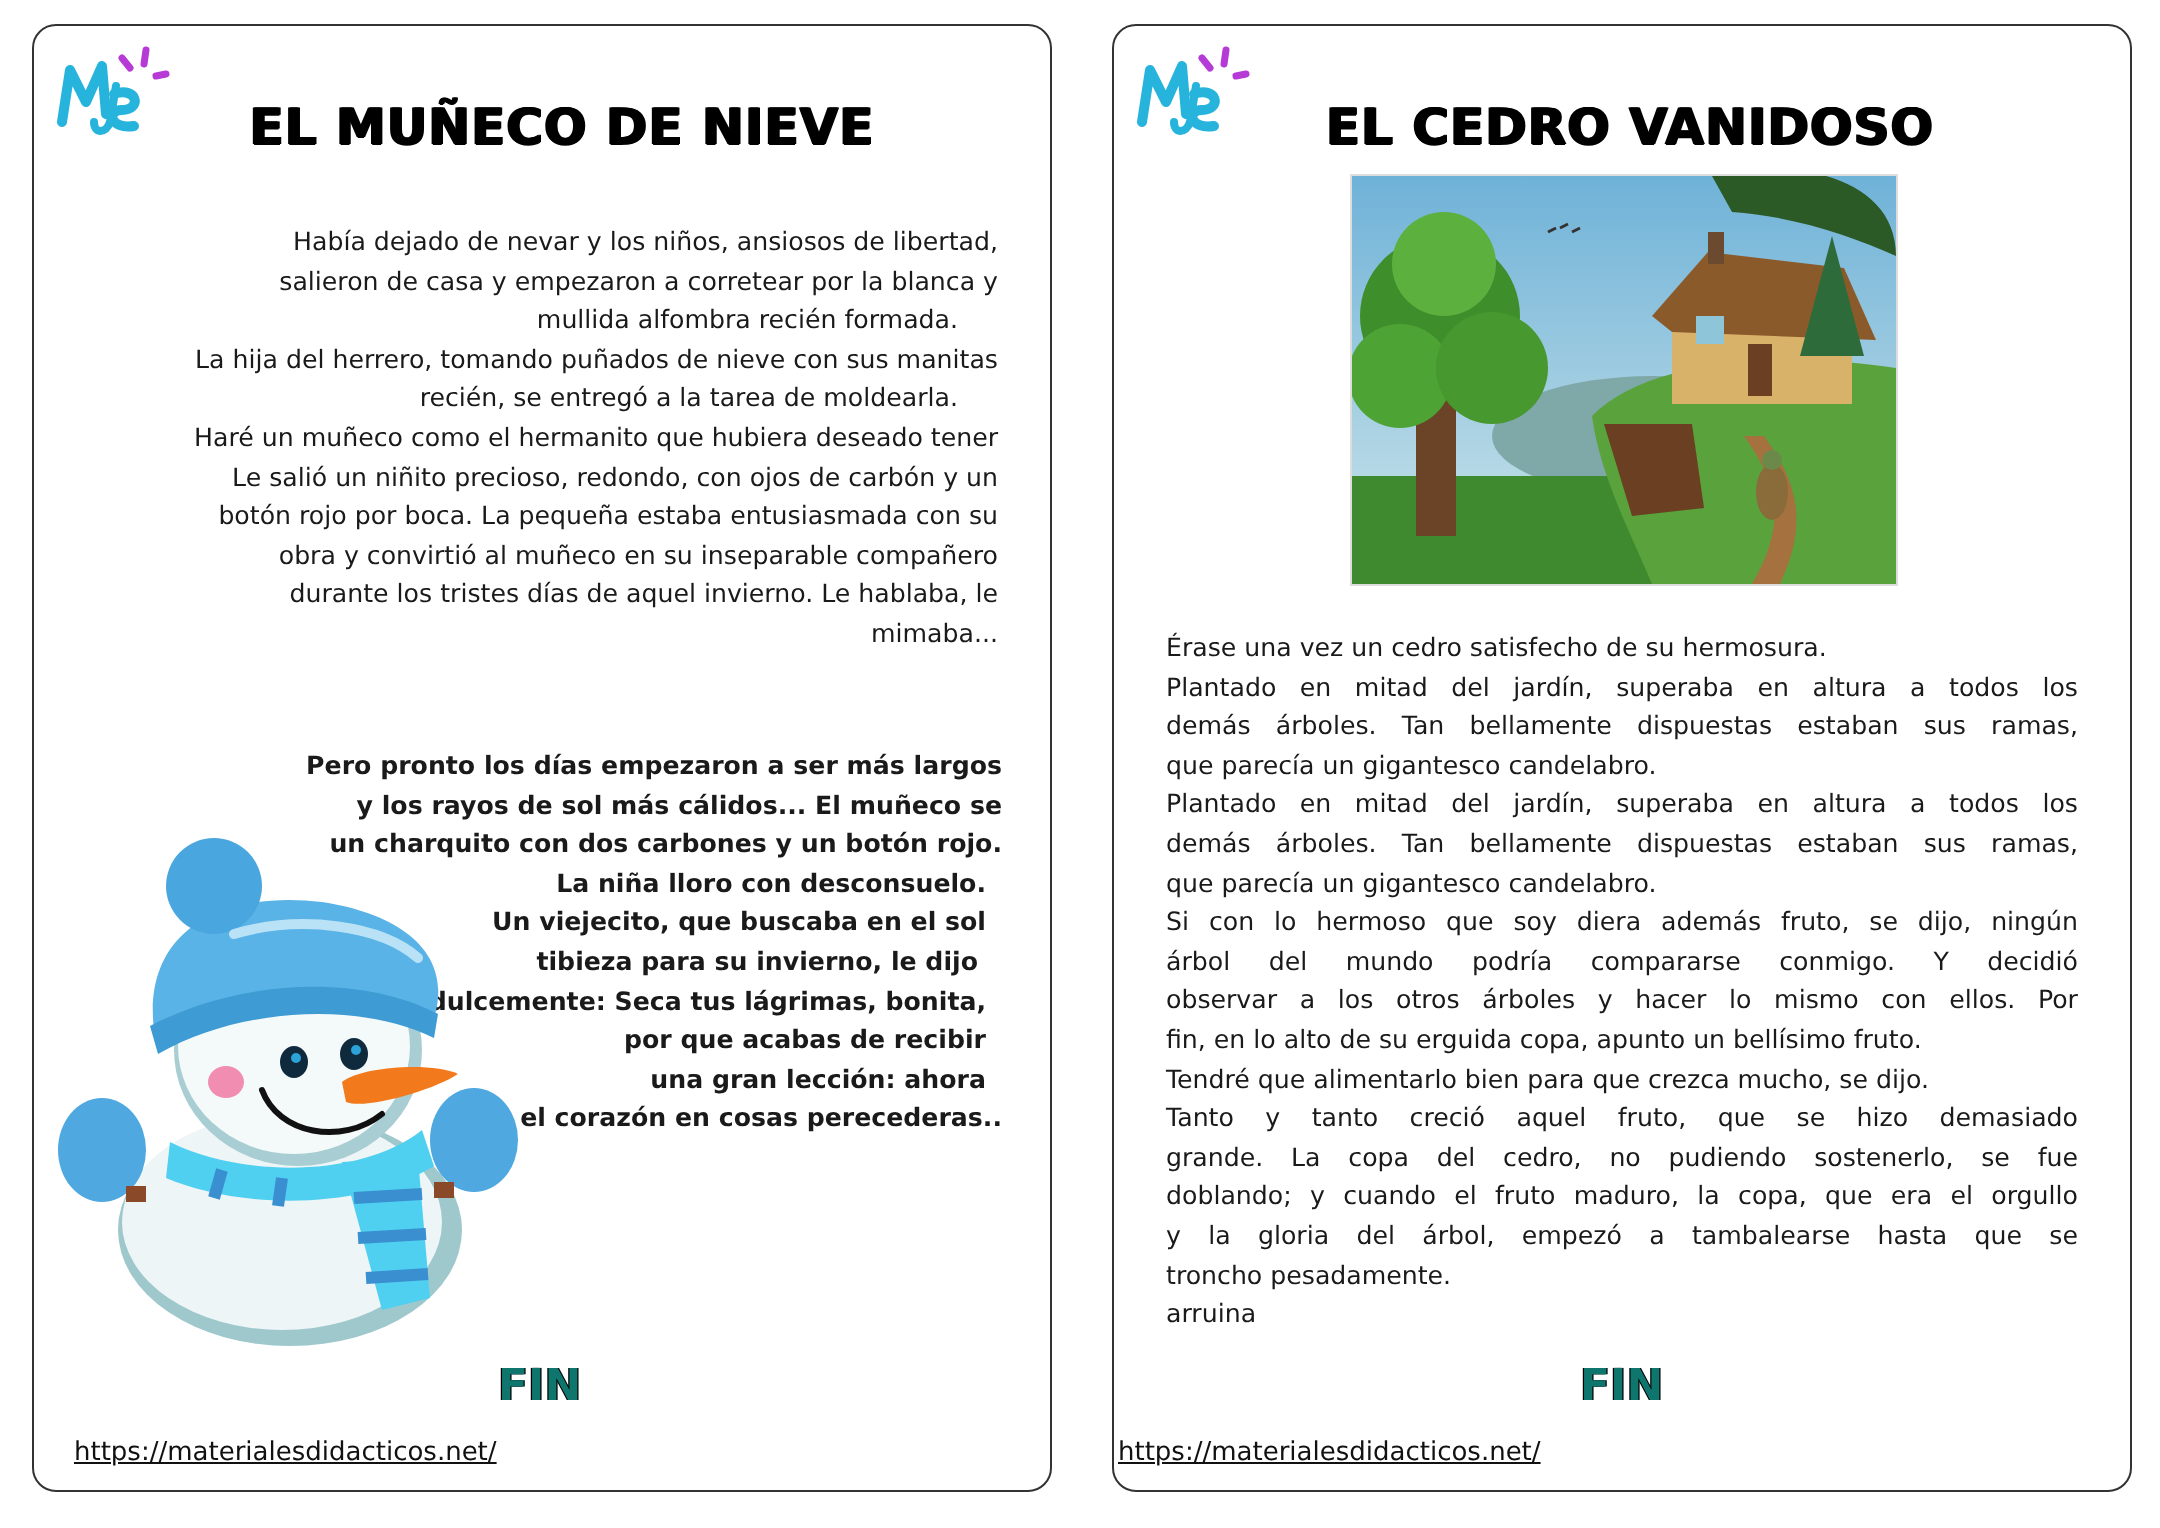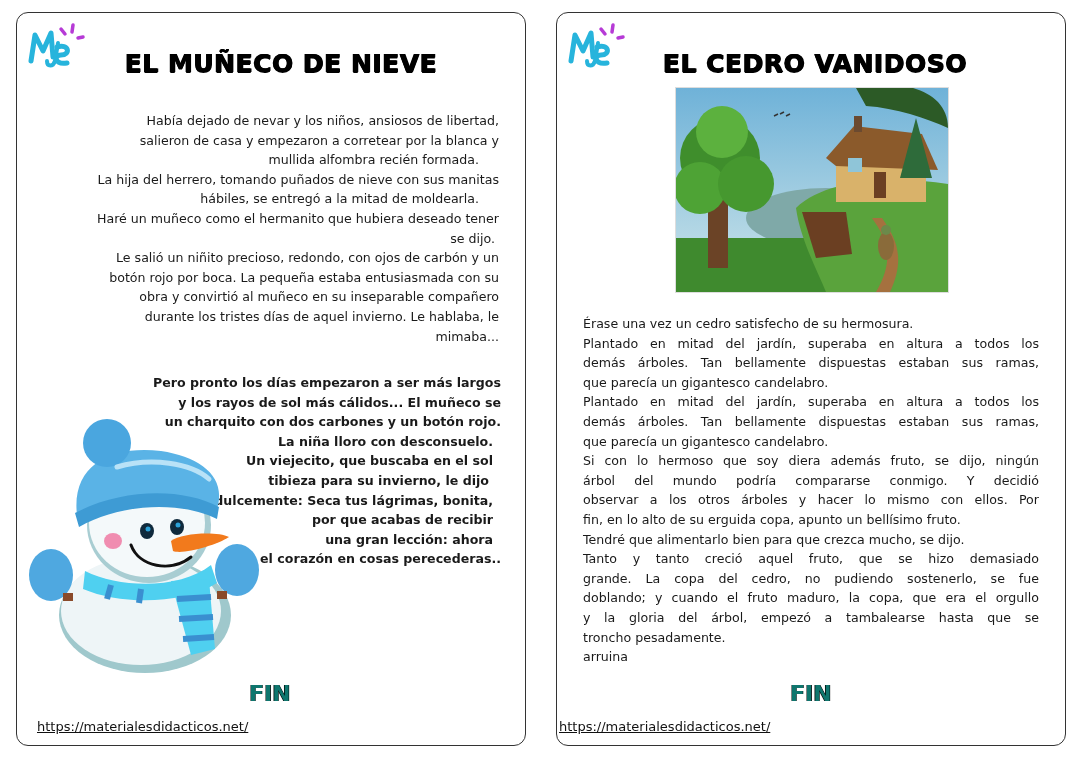--- a/index.html
+++ b/index.html
@@ -77,7 +77,7 @@
     <span class="line">salieron de casa y empezaron a corretear por la blanca y</span>
     <span class="line" style="padding-right:20px">mullida alfombra recién formada.</span>
     <span class="line">La hija del herrero, tomando puñados de nieve con sus manitas</span>
-    <span class="line" style="padding-right:20px">hábiles, se entregó a la mitad de moldearla.</span>
+    <span class="line" style="padding-right:20px">recién, se entregó a la tarea de moldearla.</span>
     <span class="line">Haré un muñeco como el hermanito que hubiera deseado tener</span>
     <span class="line" style="padding-right:4px">se dijo.</span>
     <span class="line">Le salió un niñito precioso, redondo, con ojos de carbón y un</span>

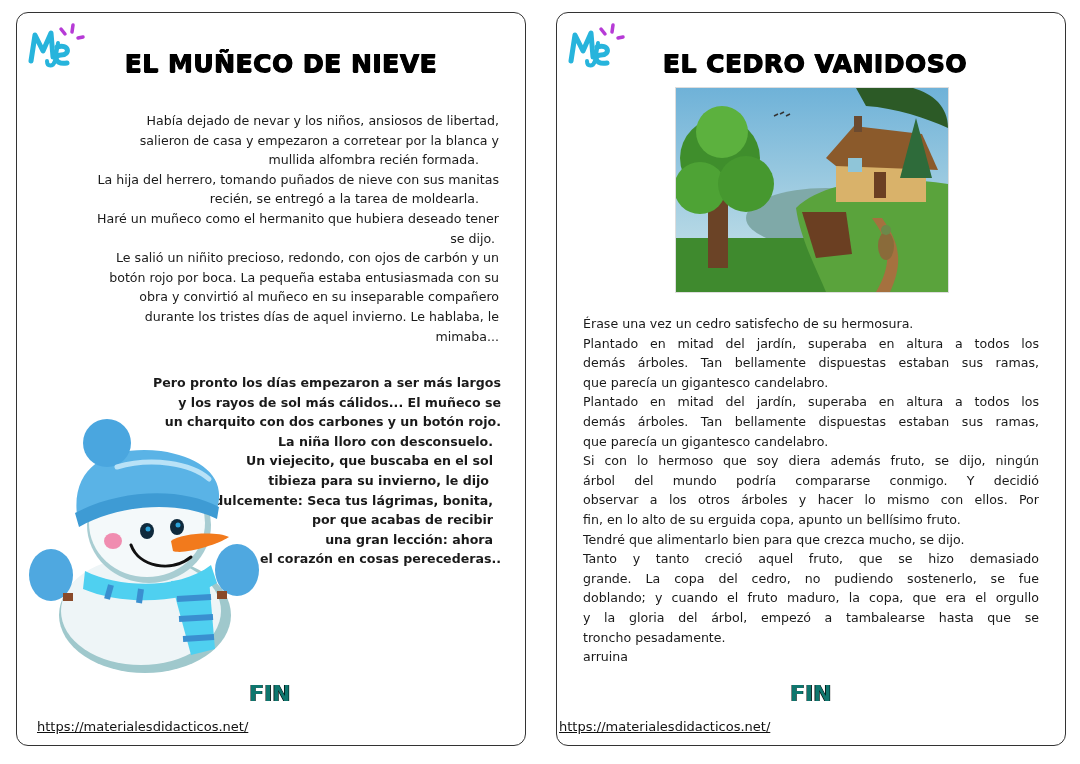--- a/index.html
+++ b/index.html
@@ -79,7 +79,6 @@
     <span class="line">La hija del herrero, tomando puñados de nieve con sus manitas</span>
     <span class="line" style="padding-right:20px">recién, se entregó a la tarea de moldearla.</span>
     <span class="line">Haré un muñeco como el hermanito que hubiera deseado tener</span>
-    <span class="line" style="padding-right:4px">se dijo.</span>
     <span class="line">Le salió un niñito precioso, redondo, con ojos de carbón y un</span>
     <span class="line">botón rojo por boca. La pequeña estaba entusiasmada con su</span>
     <span class="line">obra y convirtió al muñeco en su inseparable compañero</span>

